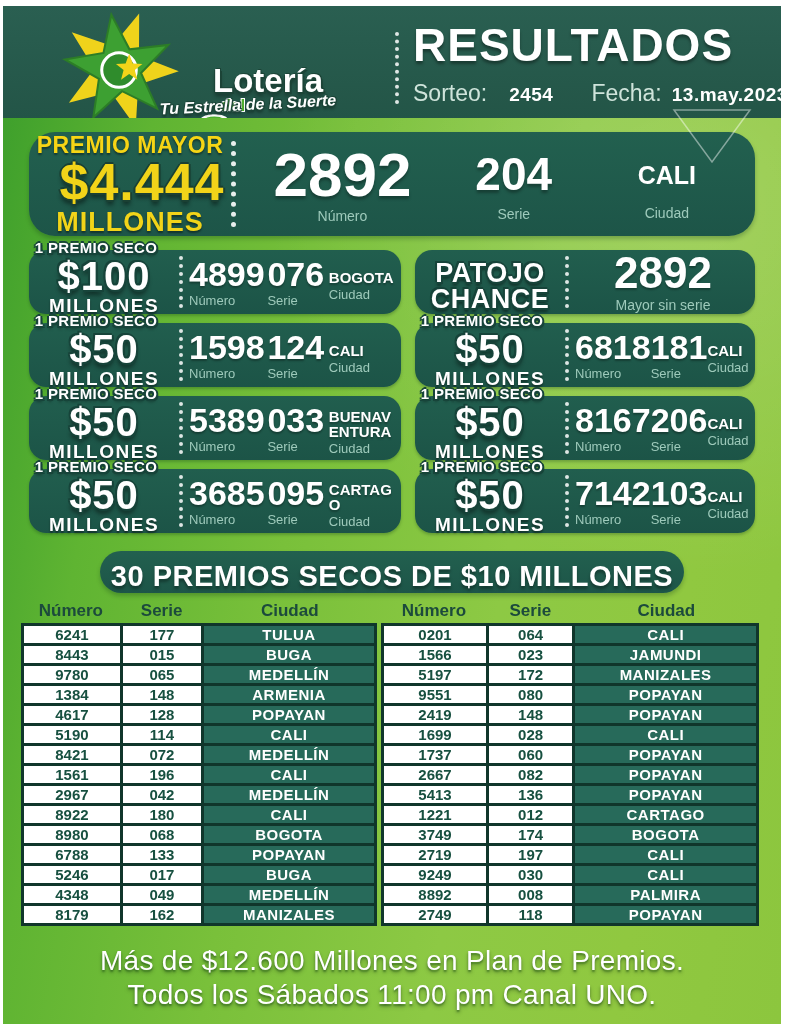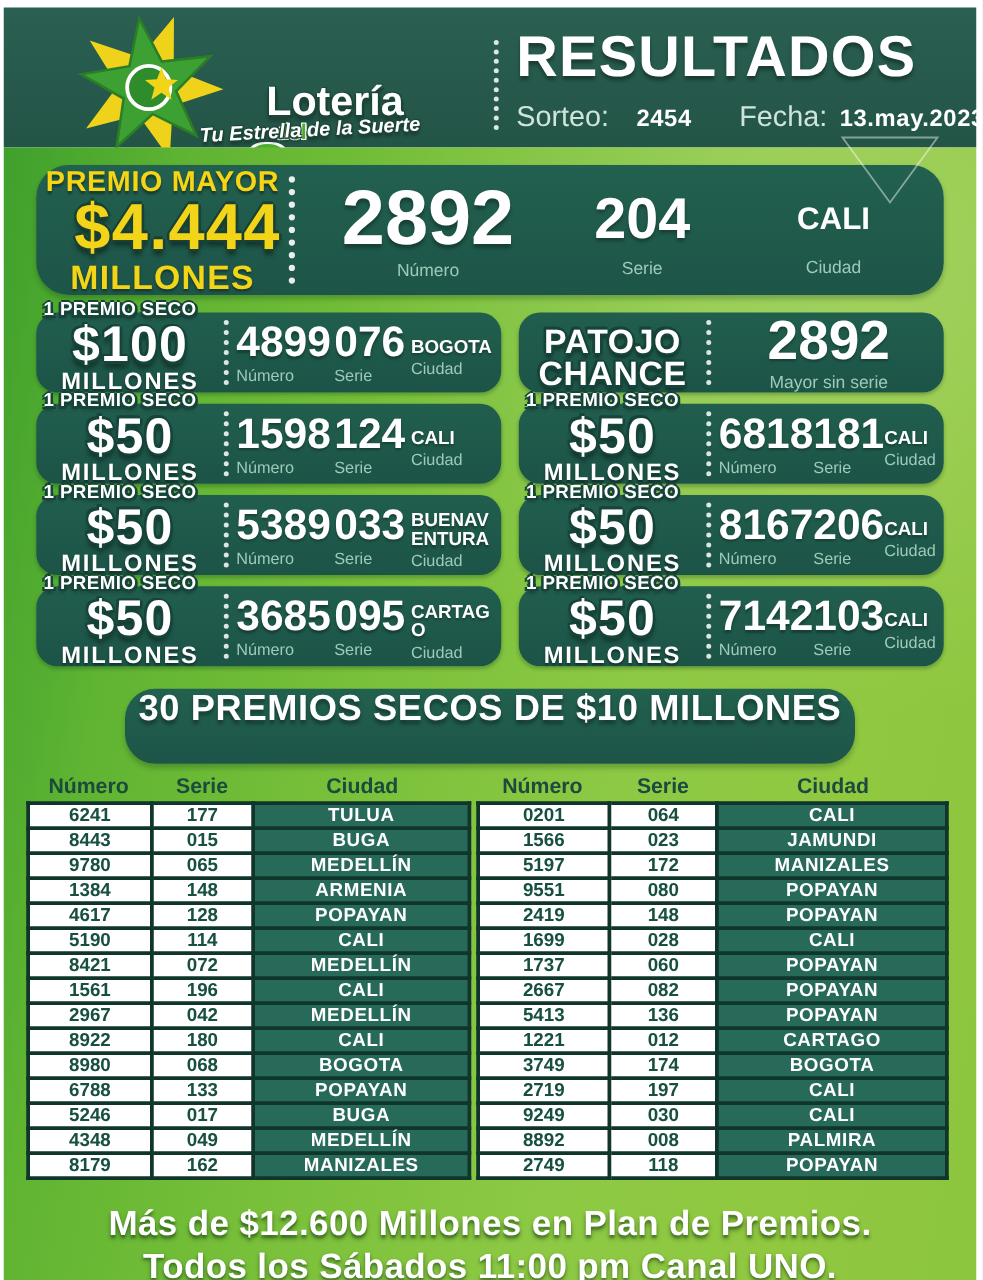--- a/index.html
+++ b/index.html
@@ -96,8 +96,8 @@
   .chance-val { font-size:44px; }
 
   
-  .banner { margin:18px auto 0 auto; width:584px; height:60px; border-radius:24px;
-     background:linear-gradient(180deg,#22604f 0%, #1d5548 100%); display:flex; align-items:flex-start; justify-content:center;
+  .banner { margin:18px auto 0 auto; width:584px; height:42px; border-radius:24px;
+     background:linear-gradient(180deg,#22604f 0%, #1d5548 100%); display:flex; align-items:flex-end; justify-content:center;
      box-shadow:0 3px 4px rgba(0,40,20,.25); }
   .banner-text { font-size:29px; font-weight:800; color:#ffffff; letter-spacing:.5px;
      text-shadow:0 3px 3px rgba(0,0,0,.35); }

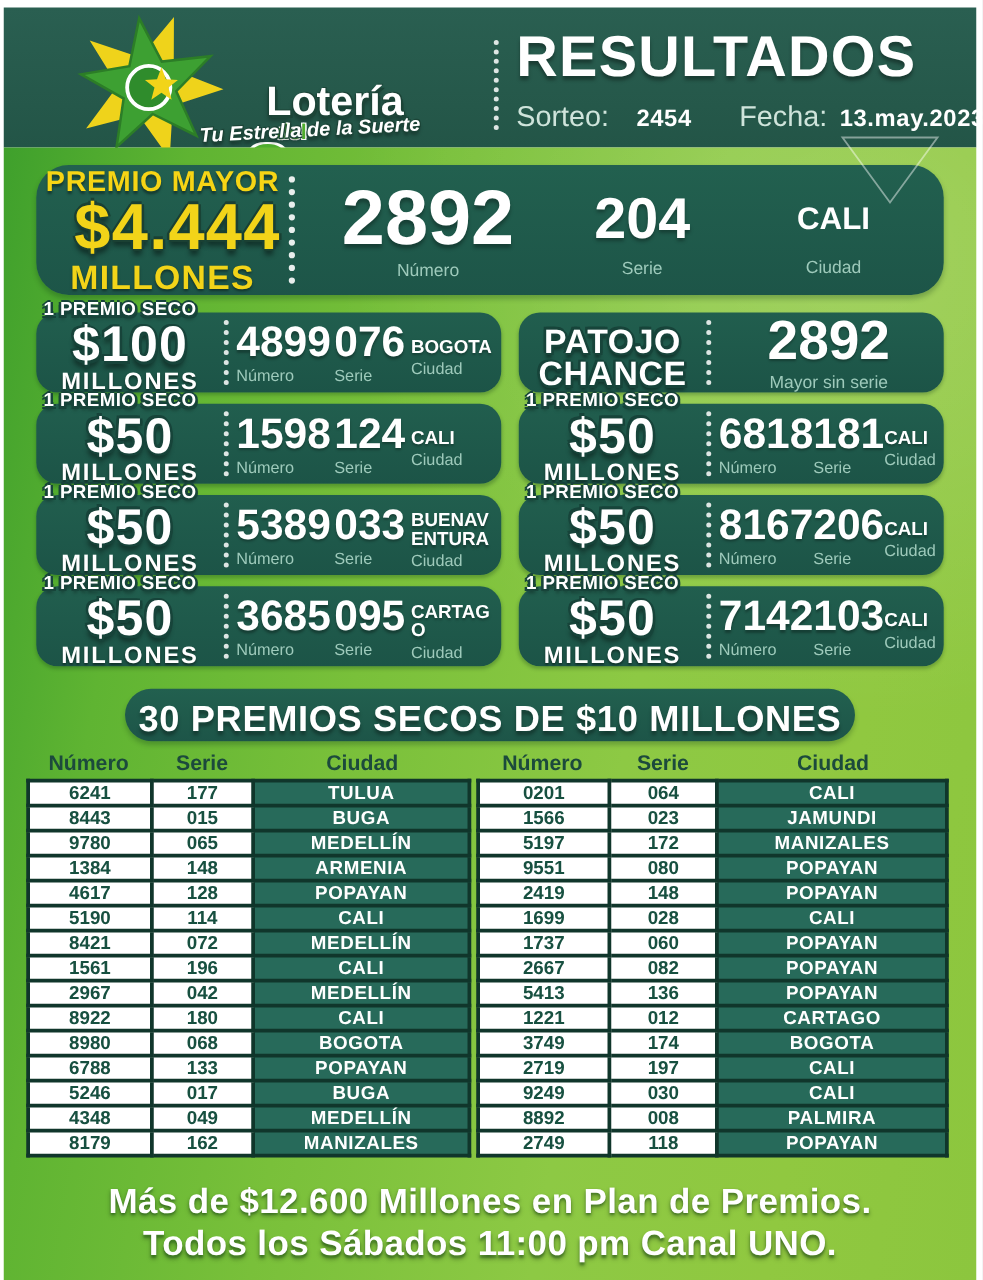--- a/index.html
+++ b/index.html
@@ -121,7 +121,7 @@
 
   
   .footer { margin-top:18px; text-align:center; }
-  .footer-line { font-size:28px; font-weight:700; color:#ffffff; line-height:1.22; letter-spacing:.3px;
+  .footer-line { font-size:28px; font-weight:400; color:#ffffff; line-height:1.22; letter-spacing:.3px;
      text-shadow:0 2px 2px rgba(20,70,20,.5),0 3px 4px rgba(0,0,0,.25); }
 </style>
 </head>

